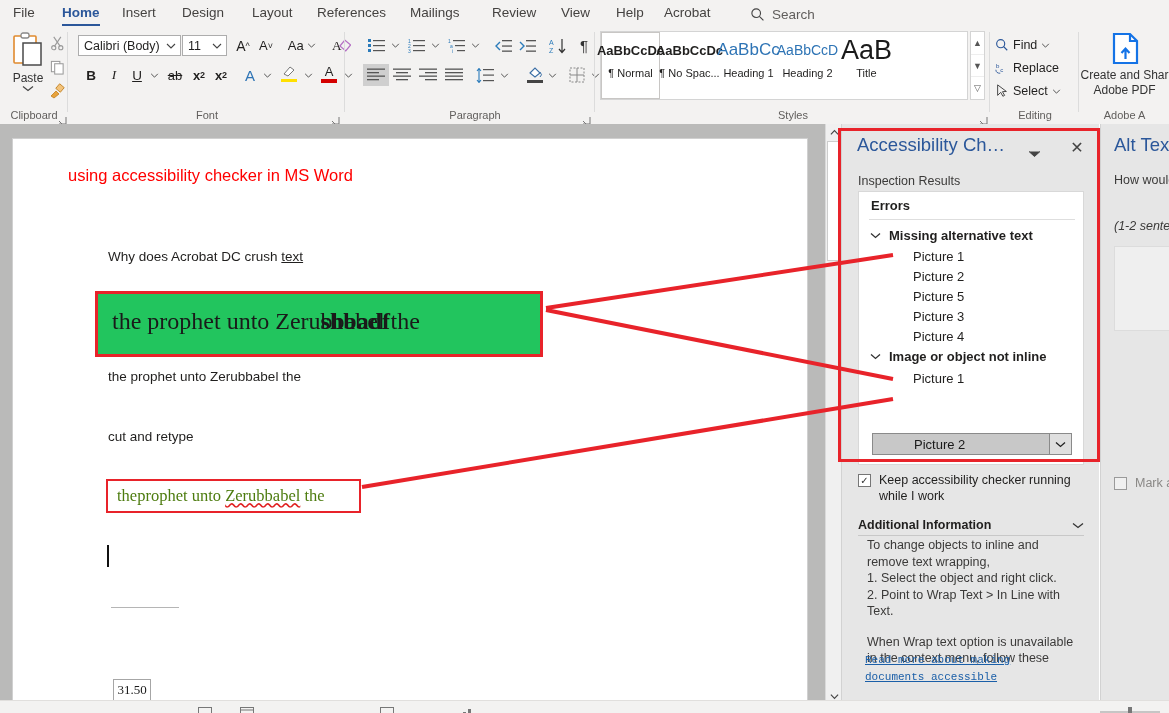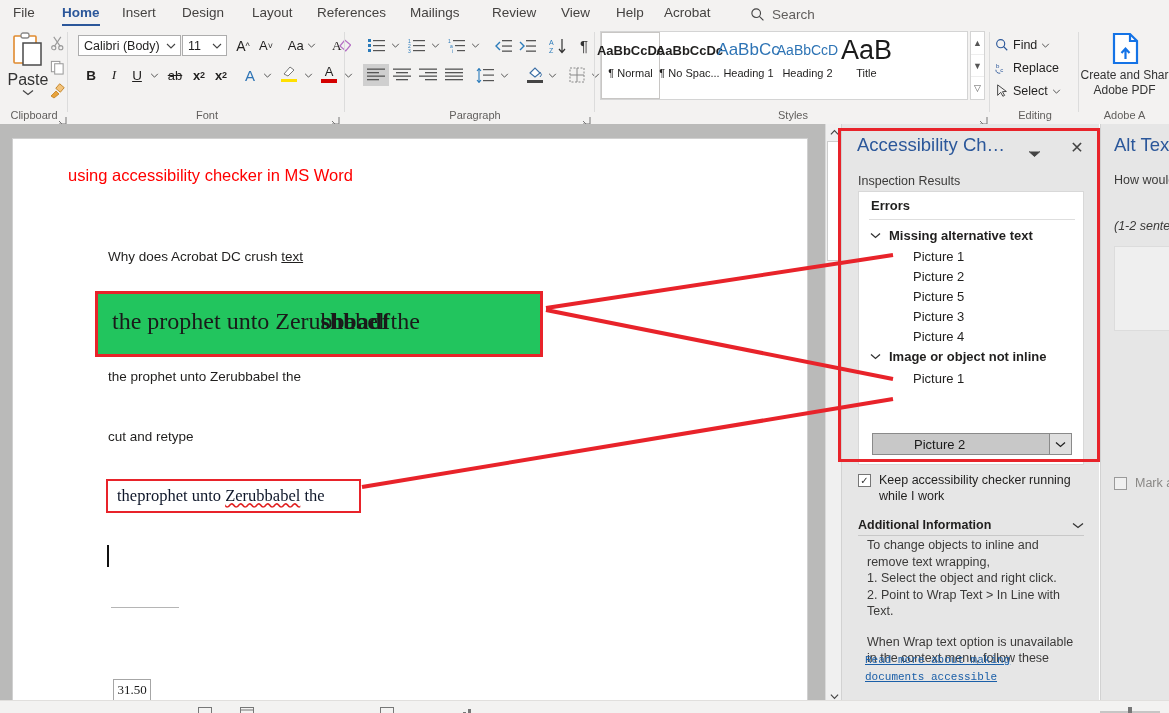--- a/index.html
+++ b/index.html
@@ -35,7 +35,7 @@
   
   #g-clipboard { left:0; width:68px; }
   #paste-btn { position:absolute; left:6px; top:3px; width:44px; height:72px; display:flex; flex-direction:column; align-items:center; cursor:default; }
-  #paste-label { font-size:16px; color:#333; margin-top:2px; }
+  #paste-label { font-size:12px; color:#333; margin-top:2px; }
   .mini-btn { position:absolute; width:22px; height:22px; display:flex; align-items:center; justify-content:center; cursor:default; }
 
   

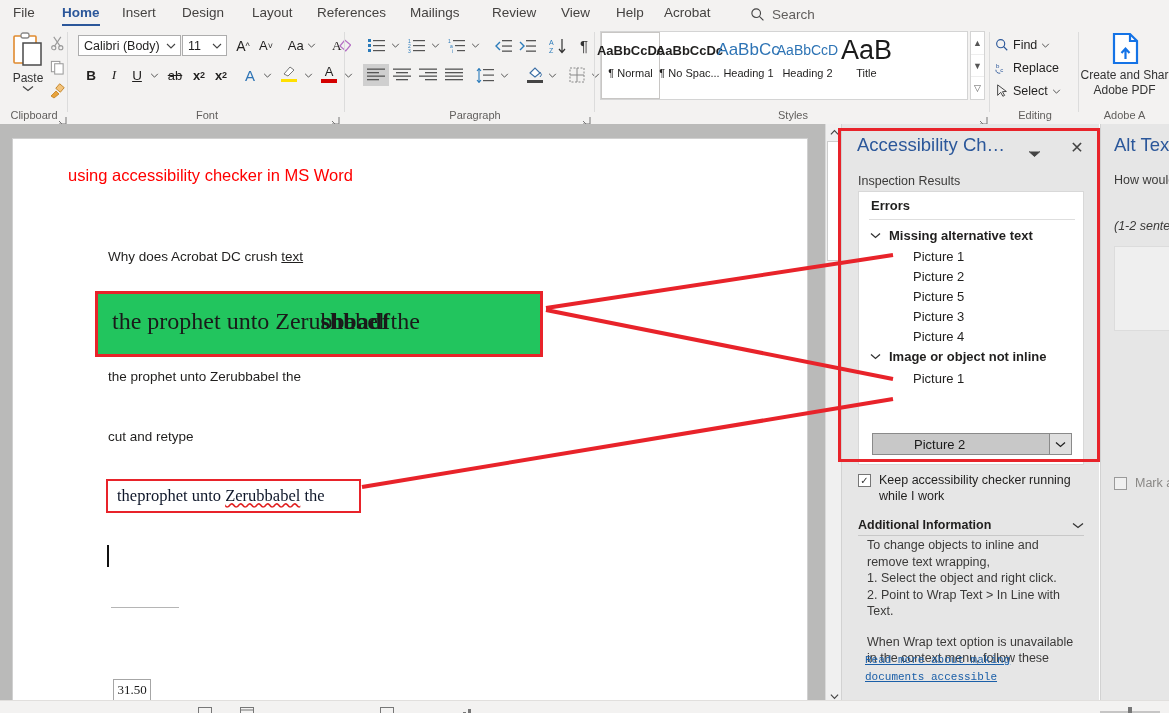--- a/index.html
+++ b/index.html
@@ -85,7 +85,7 @@
   #doc-line-3 { position:absolute; left:95px; top:290px; font-size:13.5px; color:#201f1e; white-space:nowrap; }
 
   #redbox-2 { position:absolute; left:93px; top:340px; width:255px; height:34px; border:2.5px solid #e8232a; background:#fff; }
-  #redbox-2 .inner { position:absolute; left:9px; top:5px; font-family:"Liberation Serif", serif; font-size:16.5px; color:#0f172a; white-space:nowrap; }
+  #redbox-2 .inner { position:absolute; left:9px; top:5px; font-family:"Liberation Serif", serif; font-size:16.5px; color:#4d7c0f; white-space:nowrap; }
   .squiggle { text-decoration: underline wavy #e02020; text-decoration-skip-ink:none; }
 
   #doc-line-4 { position:absolute; left:95px; top:379px; font-size:13.5px; color:#201f1e; white-space:nowrap; }

